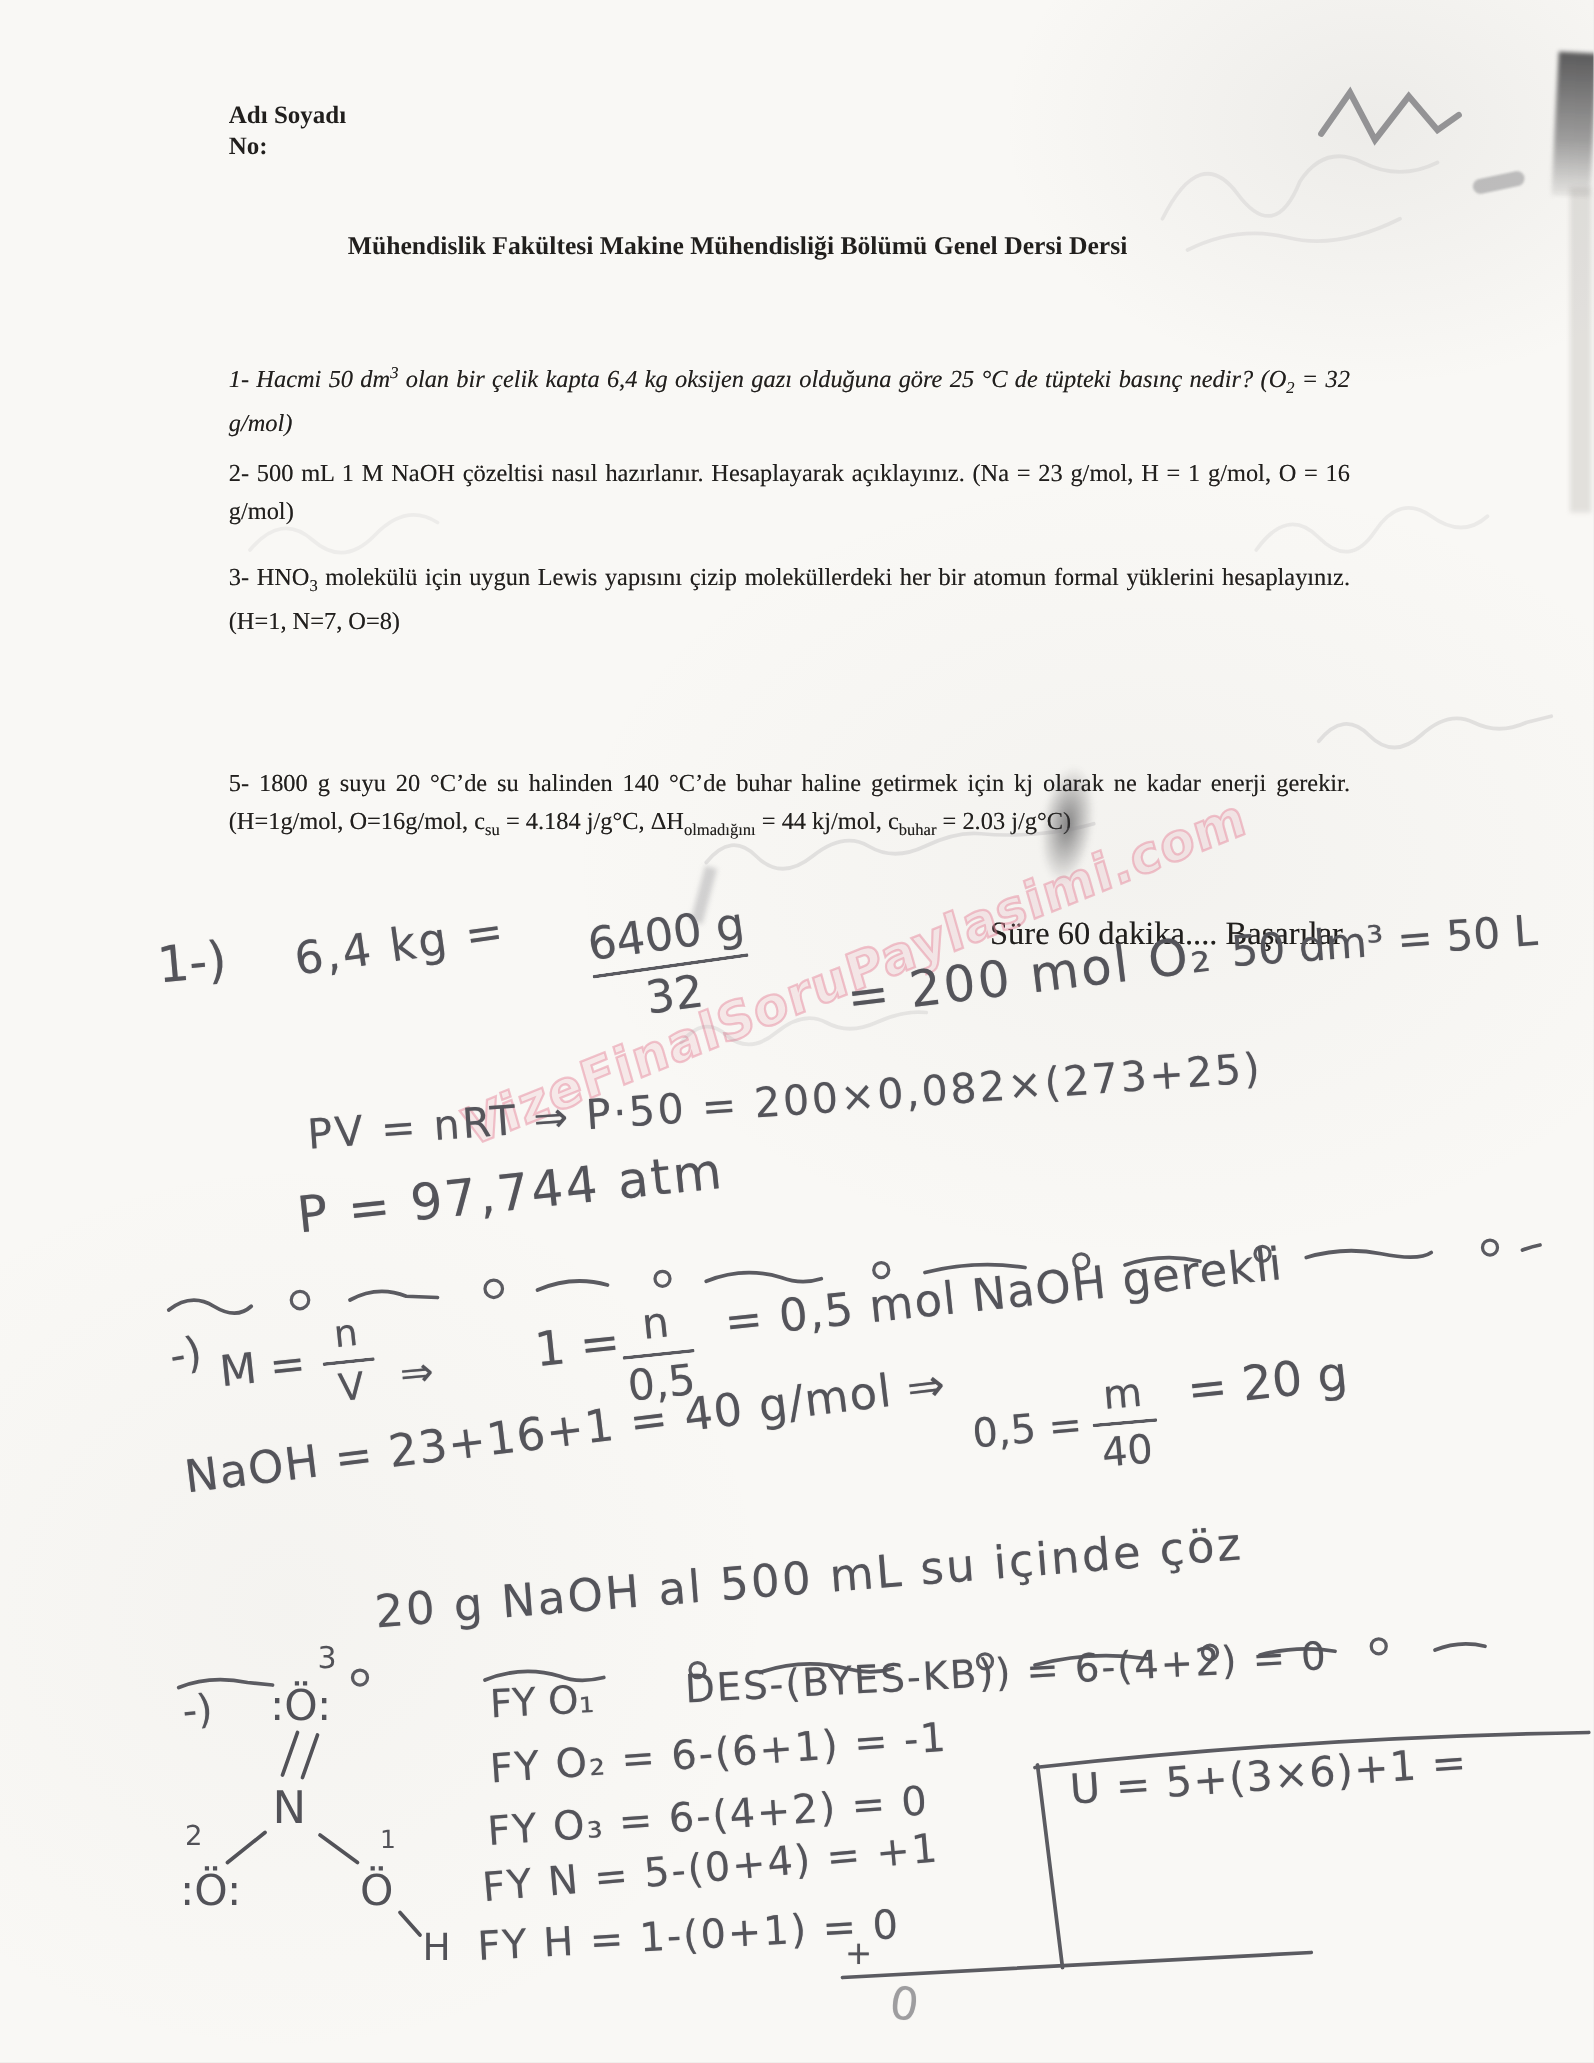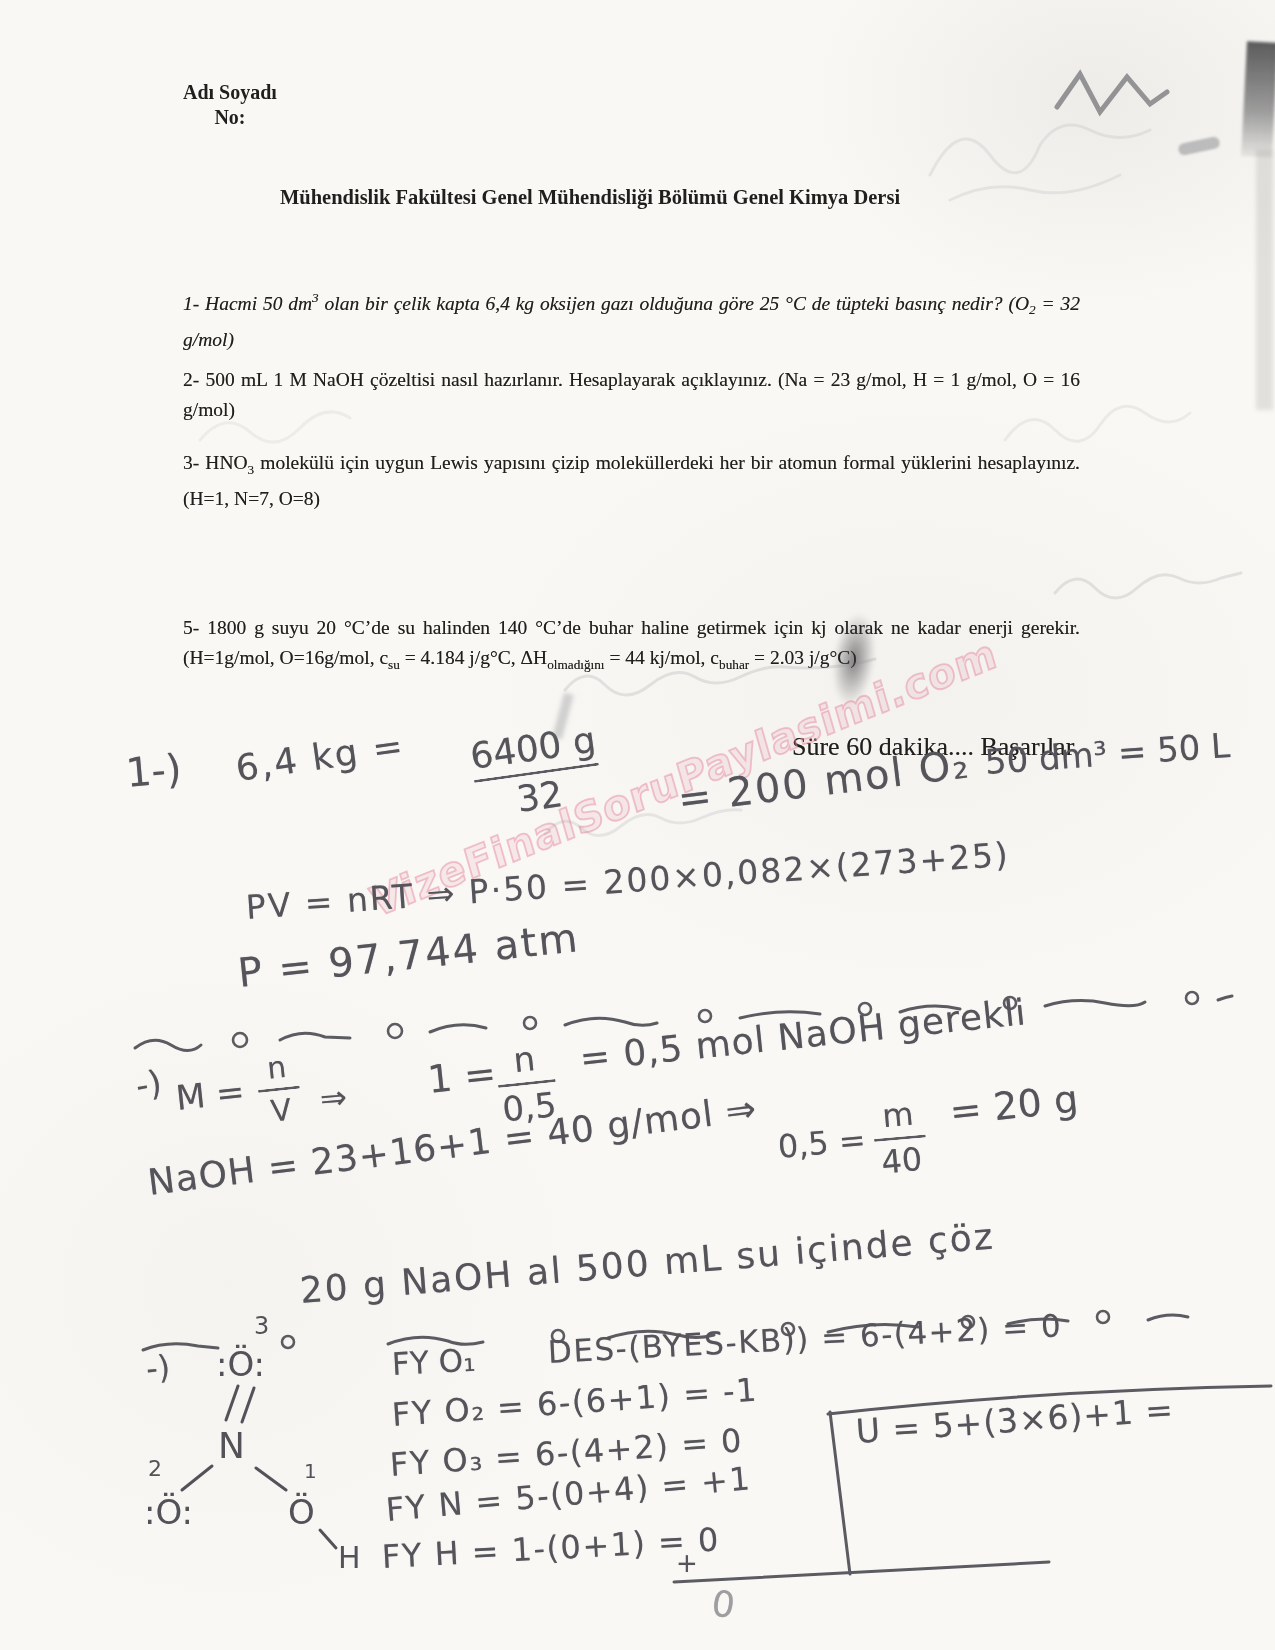--- a/index.html
+++ b/index.html
@@ -13,7 +13,7 @@
     font-family:"Liberation Serif","DejaVu Serif",serif;
   }
   .print { color:#211f1d; }
-  .corner-header { position:absolute; left:183px; top:80px; font-weight:bold; font-size:20px; line-height:25px;text-align:center; }
+  .corner-header { position:absolute; left:183px; top:80px; font-weight:bold; font-size:20px; line-height:25px; }
   .title-block { position:absolute; left:130px; top:184px; width:920px; text-align:center; font-weight:bold; font-size:20.5px; line-height:26px; }
   .q { position:absolute; left:183px; width:897px; font-size:19.5px; line-height:30px; text-align:justify; text-shadow:0 0 0.5px rgba(30,28,26,0.55); }
   sub { font-size:0.68em; } sup { font-size:0.68em; }

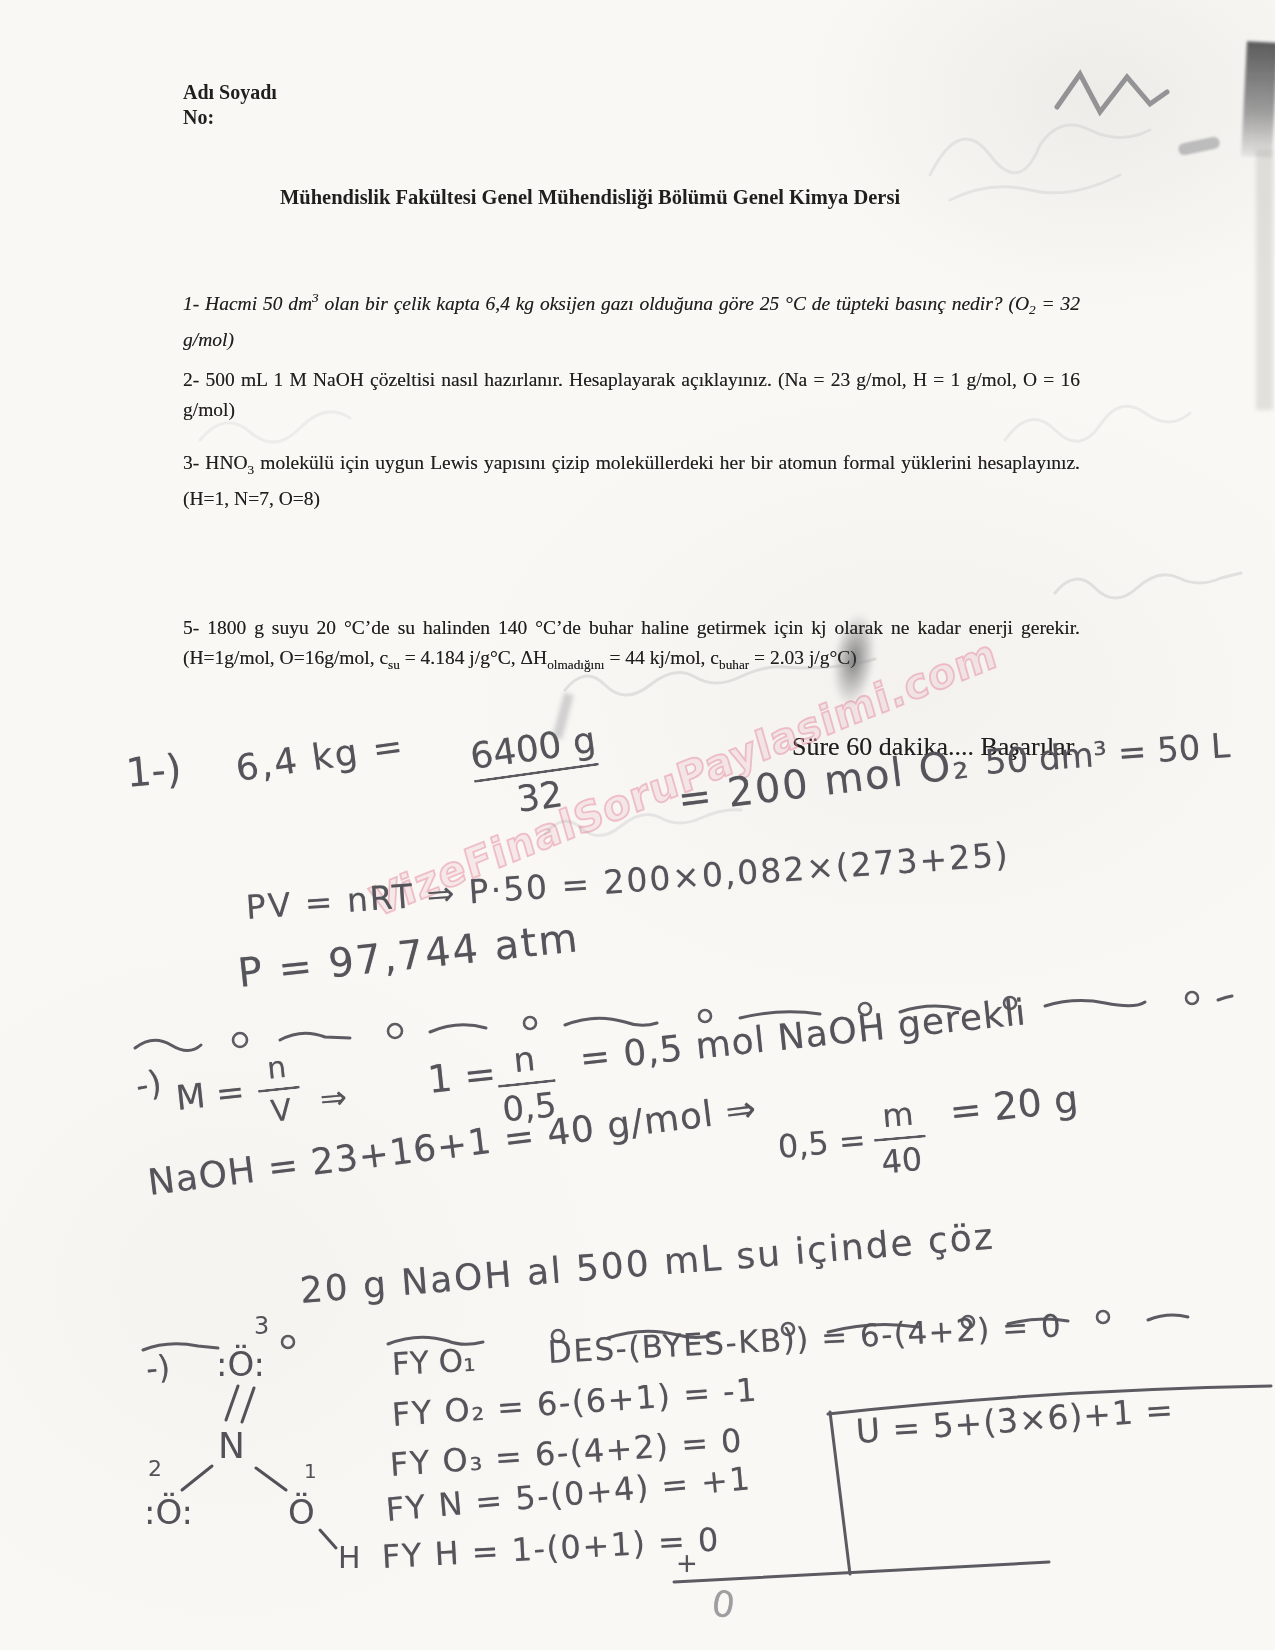--- a/index.html
+++ b/index.html
@@ -45,7 +45,7 @@
   </div>
 
   <div class="title-block print">
-    <div>Mühendislik Fakültesi Genel Mühendisliği Bölümü Genel Kimya Dersi</div>
+    <div>Mühendislik Fakültesi Makine Mühendisliği Bölümü Genel Dersi Dersi</div>
   </div>
 
   <p class="q print" style="top:263px;font-style:italic;"><span>1- Hacmi 50 dm</span><sup>3</sup><span> olan bir çelik kapta 6,4 kg oksijen gazı olduğuna göre 25 °C de tüpteki basınç nedir? (O</span><sub>2</sub><span> = 32 g/mol)</span></p>

